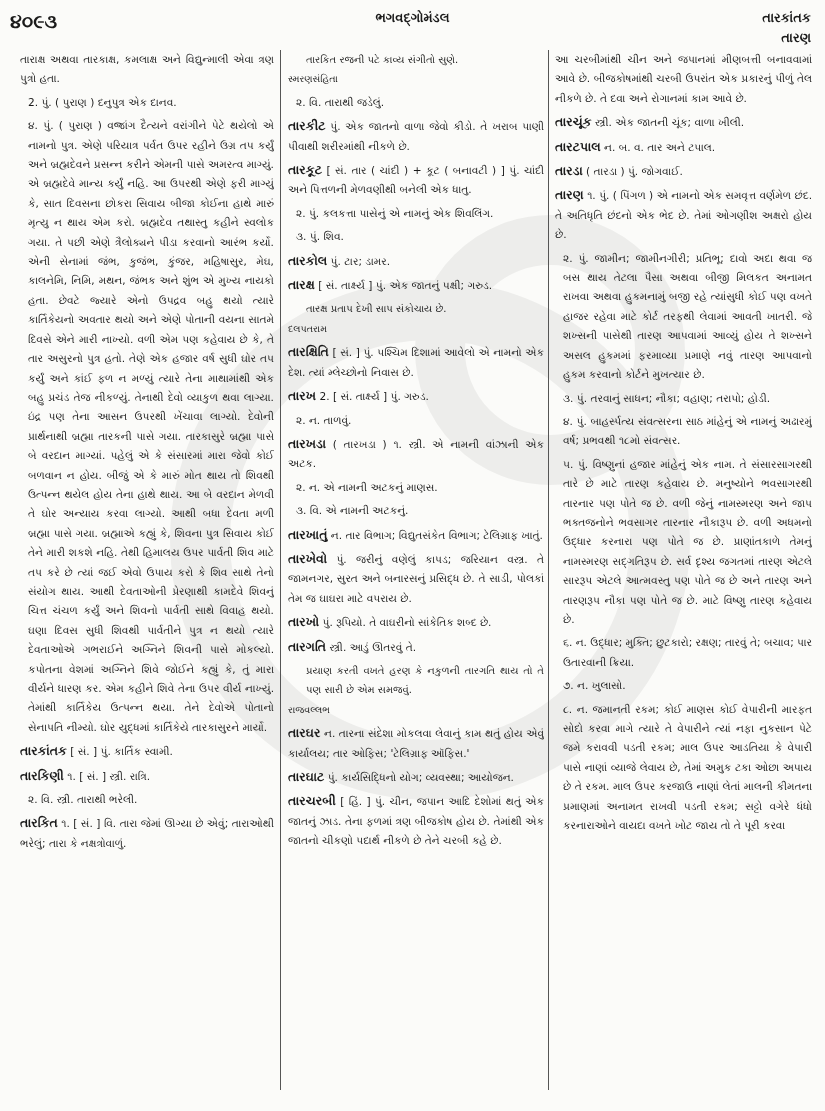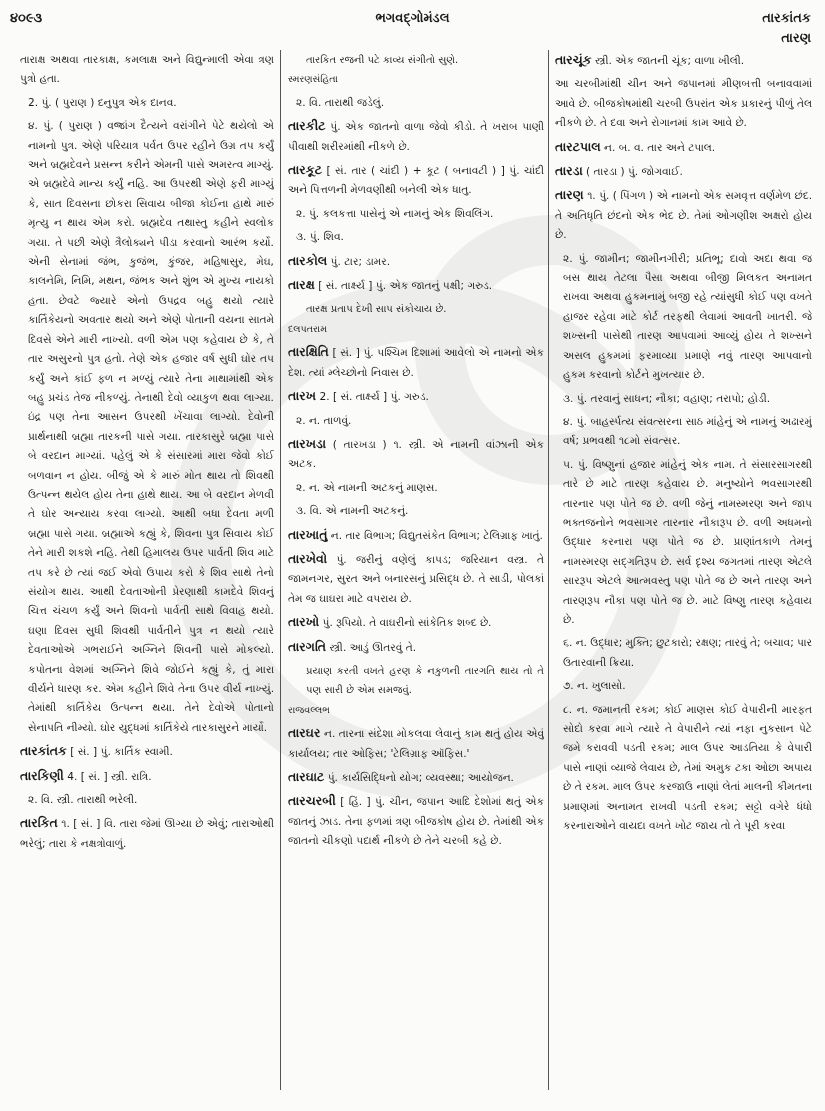--- a/index.html
+++ b/index.html
@@ -17,7 +17,7 @@
   .header {
     position: absolute; left: 0; top: 0; width: 825px; height: 48px;
   }
-  .page-num { position: absolute; left: 10px; top: 10px; font-size: 13px; font-weight: bold; }
+  .page-num { position: absolute; left: 10px; top: 10px; font-size: 19px; font-weight: bold; }
   .book-title { position: absolute; left: 0; width: 825px; top: 10px; text-align: center; font-size: 13px; font-weight: bold; }
   .guide-top { position: absolute; right: 14px; top: 10px; font-size: 13px; font-weight: bold; }
   .guide-bottom { position: absolute; right: 14px; top: 30px; font-size: 13px; font-weight: bold; }

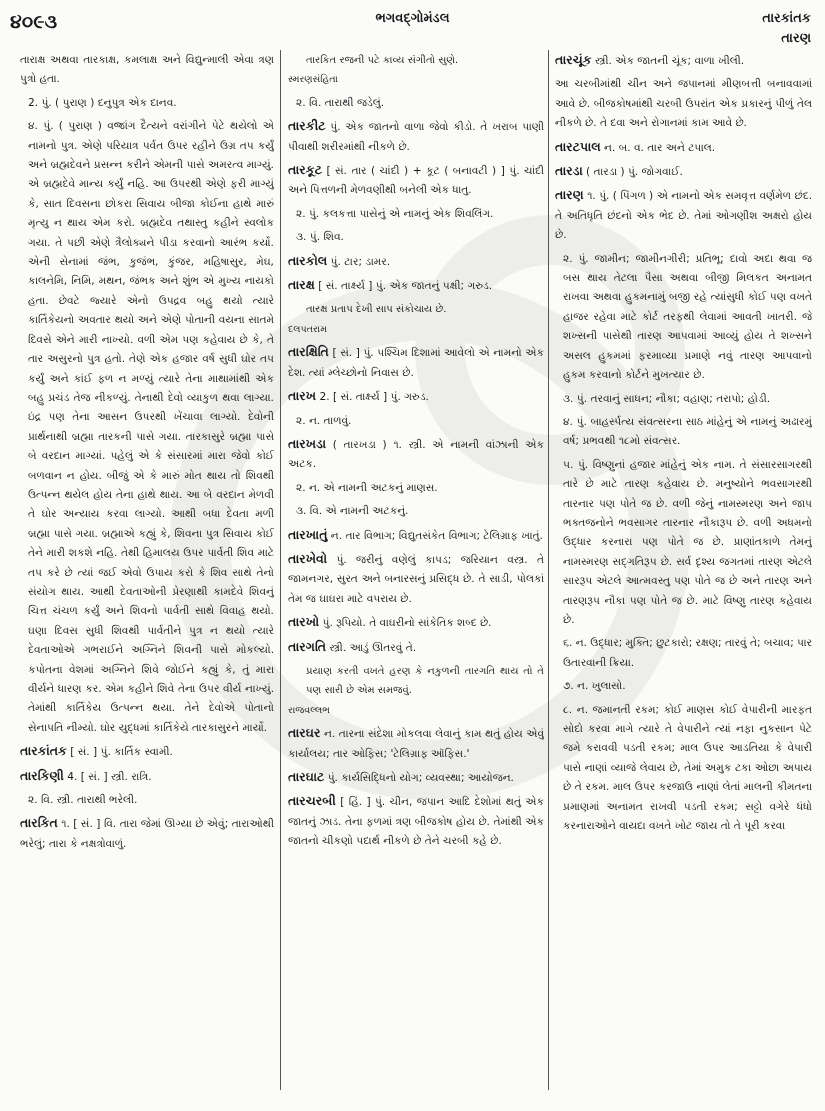--- a/index.html
+++ b/index.html
@@ -98,8 +98,8 @@
       <div class="entry"><span class="hw">તારચરબી</span><span> [ હિં. ] પું. ચીન, જપાન આદિ દેશોમાં થતું એક જાતનું ઝાડ. તેના ફળમાં ત્રણ બીજકોષ હોય છે. તેમાંથી એક જાતનો ચીકણો પદાર્થ નીકળે છે તેને ચરબી કહે છે.</span></div>
     </div>
   <div class="col col3">
+      <div class="entry cont">આ ચરબીમાંથી ચીન અને જપાનમાં મીણબત્તી બનાવવામાં આવે છે. બીજકોષમાંથી ચરબી ઉપરાંત એક પ્રકારનું પીળું તેલ નીકળે છે. તે દવા અને રોગાનમાં કામ આવે છે.</div>
       <div class="entry"><span class="hw">તારચૂંક</span><span> સ્ત્રી. એક જાતની ચૂંક; વાળા ખીલી.</span></div>
-      <div class="entry cont">આ ચરબીમાંથી ચીન અને જપાનમાં મીણબત્તી બનાવવામાં આવે છે. બીજકોષમાંથી ચરબી ઉપરાંત એક પ્રકારનું પીળું તેલ નીકળે છે. તે દવા અને રોગાનમાં કામ આવે છે.</div>
       <div class="entry"><span class="hw">તારટપાલ</span><span> ન. બ. વ. તાર અને ટપાલ.</span></div>
       <div class="entry"><span class="hw">તારડા</span><span> ( તારડા ) પું. જોગવાઈ.</span></div>
       <div class="entry"><span class="hw">તારણ</span><span> ૧. પું. ( પિંગળ ) એ નામનો એક સમવૃત્ત વર્ણમેળ છંદ. તે અતિધૃતિ છંદનો એક ભેદ છે. તેમાં ઓગણીશ અક્ષરો હોય છે.</span></div>

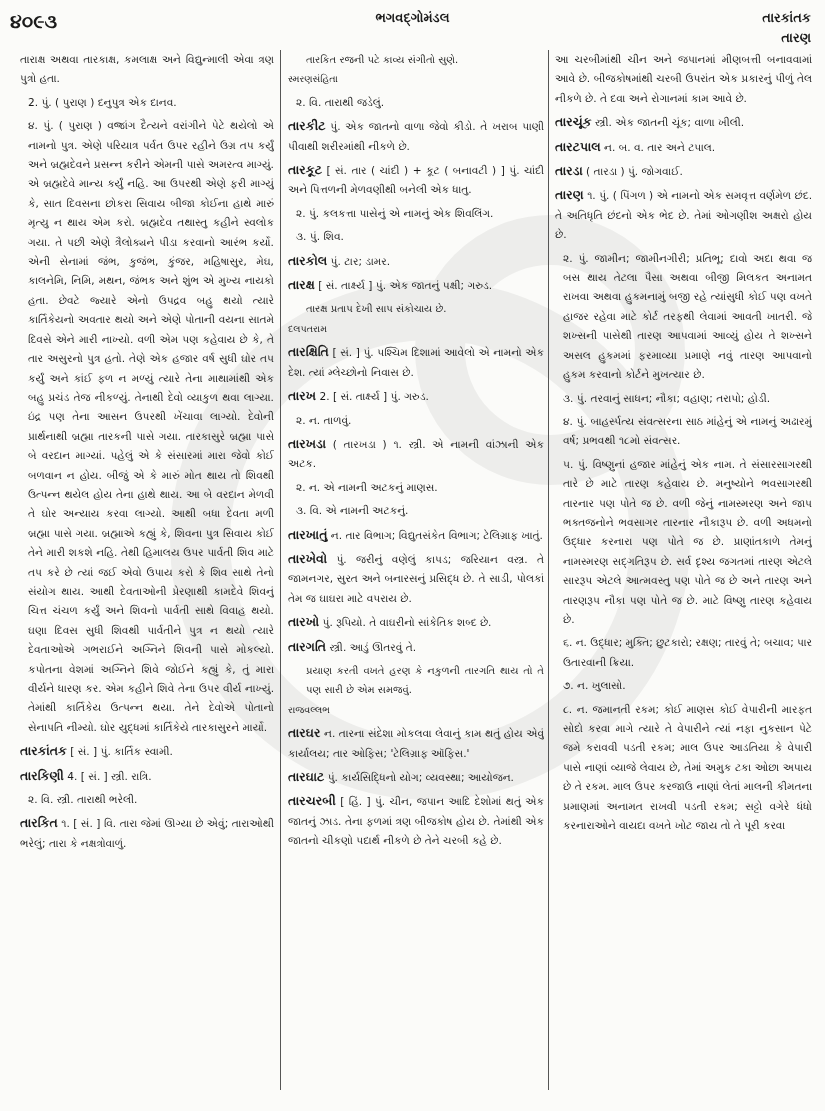--- a/index.html
+++ b/index.html
@@ -65,7 +65,7 @@
       <div class="sense">2. પું. ( પુરાણ ) દનુપુત્ર એક દાનવ.</div>
       <div class="sense">૪. પું. ( પુરાણ ) વજ્રાંગ દૈત્યને વરાંગીને પેટે થયેલો એ નામનો પુત્ર. એણે પરિયાત્ર પર્વત ઉપર રહીને ઉગ્ર તપ કર્યું અને બ્રહ્મદેવને પ્રસન્ન કરીને એમની પાસે અમરત્વ માગ્યું. એ બ્રહ્મદેવે માન્ય કર્યું નહિ. આ ઉપરથી એણે ફરી માગ્યું કે, સાત દિવસના છોકરા સિવાય બીજા કોઈના હાથે મારું મૃત્યુ ન થાય એમ કરો. બ્રહ્મદેવ તથાસ્તુ કહીને સ્વલોક ગયા. તે પછી એણે ત્રૈલોક્યને પીડા કરવાનો આરંભ કર્યો. એની સેનામાં જંભ, કુજંભ, કુંજર, મહિષાસુર, મેઘ, કાલનેમિ, નિમિ, મથન, જંભક અને શુંભ એ મુખ્ય નાયકો હતા. છેવટે જ્યારે એનો ઉપદ્રવ બહુ થયો ત્યારે કાર્તિકેયનો અવતાર થયો અને એણે પોતાની વયના સાતમે દિવસે એને મારી નાખ્યો. વળી એમ પણ કહેવાય છે કે, તે તાર અસુરનો પુત્ર હતો. તેણે એક હજાર વર્ષ સુધી ઘોર તપ કર્યું અને કાંઈ ફળ ન મળ્યું ત્યારે તેના માથામાંથી એક બહુ પ્રચંડ તેજ નીકળ્યું. તેનાથી દેવો વ્યાકુળ થવા લાગ્યા. ઇંદ્ર પણ તેના આસન ઉપરથી ખેંચાવા લાગ્યો. દેવોની પ્રાર્થનાથી બ્રહ્મા તારકની પાસે ગયા. તારકાસુરે બ્રહ્મા પાસે બે વરદાન માગ્યાં. પહેલું એ કે સંસારમાં મારા જેવો કોઈ બળવાન ન હોય. બીજું એ કે મારું મોત થાય તો શિવથી ઉત્પન્ન થયેલ હોય તેના હાથે થાય. આ બે વરદાન મેળવી તે ઘોર અન્યાય કરવા લાગ્યો. આથી બધા દેવતા મળી બ્રહ્મા પાસે ગયા. બ્રહ્માએ કહ્યું કે, શિવના પુત્ર સિવાય કોઈ તેને મારી શકશે નહિ. તેથી હિમાલય ઉપર પાર્વતી શિવ માટે તપ કરે છે ત્યાં જઈ એવો ઉપાય કરો કે શિવ સાથે તેનો સંયોગ થાય. આથી દેવતાઓની પ્રેરણાથી કામદેવે શિવનું ચિત્ત ચંચળ કર્યું અને શિવનો પાર્વતી સાથે વિવાહ થયો. ઘણા દિવસ સુધી શિવથી પાર્વતીને પુત્ર ન થયો ત્યારે દેવતાઓએ ગભરાઈને અગ્નિને શિવની પાસે મોકલ્યો. કપોતના વેશમાં અગ્નિને શિવે જોઈને કહ્યું કે, તું મારા વીર્યને ધારણ કર. એમ કહીને શિવે તેના ઉપર વીર્ય નાખ્યું. તેમાંથી કાર્તિકેય ઉત્પન્ન થયા. તેને દેવોએ પોતાનો સેનાપતિ નીમ્યો. ઘોર યુદ્ધમાં કાર્તિકેયે તારકાસુરને માર્યો.</div>
       <div class="entry"><span class="hw">તારકાંતક</span><span> [ સં. ] પું. કાર્તિક સ્વામી.</span></div>
-      <div class="entry"><span class="hw">તારકિણી</span><span> 4. [ સં. ] સ્ત્રી. રાત્રિ.</span></div>
+      <div class="entry"><span class="hw">તારકિણી</span><span> ૧. [ સં. ] સ્ત્રી. રાત્રિ.</span></div>
       <div class="sense">૨. વિ. સ્ત્રી. તારાથી ભરેલી.</div>
       <div class="entry"><span class="hw">તારકિત</span><span> ૧. [ સં. ] વિ. તારા જેમાં ઊગ્યા છે એવું; તારાઓથી ભરેલું; તારા કે નક્ષત્રોવાળું.</span></div>
     </div>

